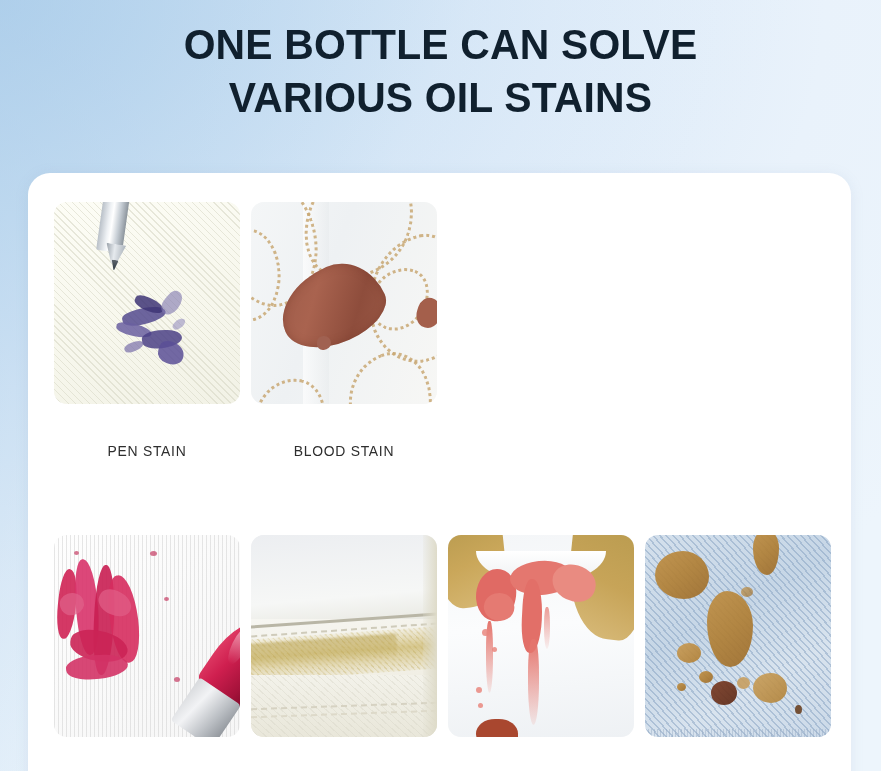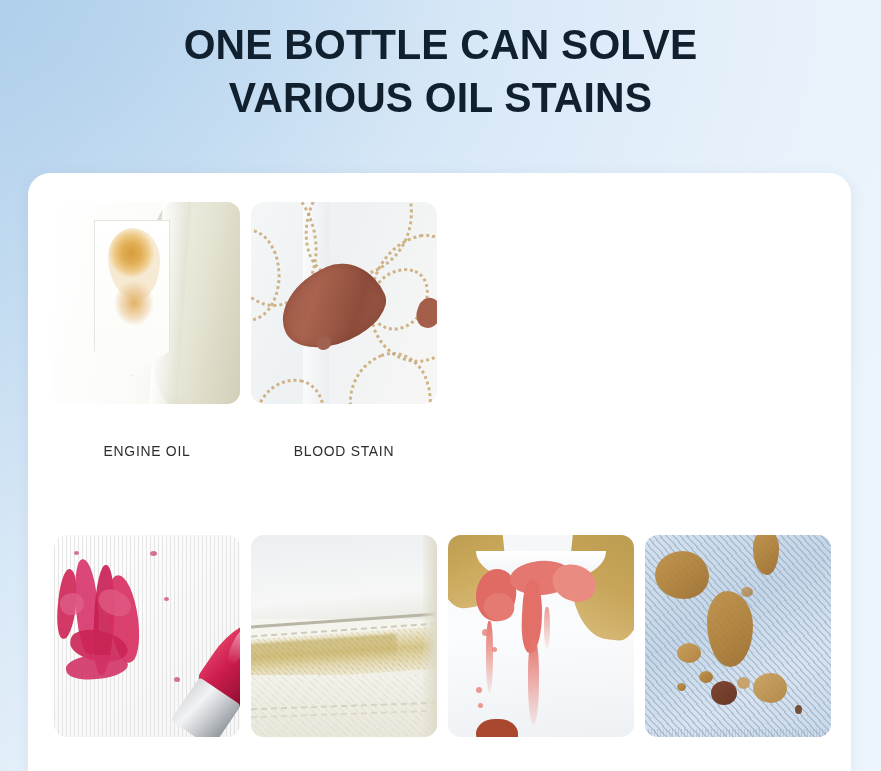--- a/index.html
+++ b/index.html
@@ -403,6 +403,26 @@
     <div class="row">
 
 
+      <div class="cell">
+        <div class="thumb">
+          <div class="art art-pen">
+            <span class="pen"></span>
+              <span class="tipcone"></span>
+              <span class="tip"></span>
+            <span class="ink">
+                <i></i>
+                <i></i>
+                <i></i>
+                <i></i>
+                <i></i>
+                <i></i>
+                <i></i>
+                <i></i>
+              </span>
+          </div>
+        </div>
+        <div class="caption">PEN STAIN</div>
+      </div>
 
       <div class="cell">
         <div class="thumb">

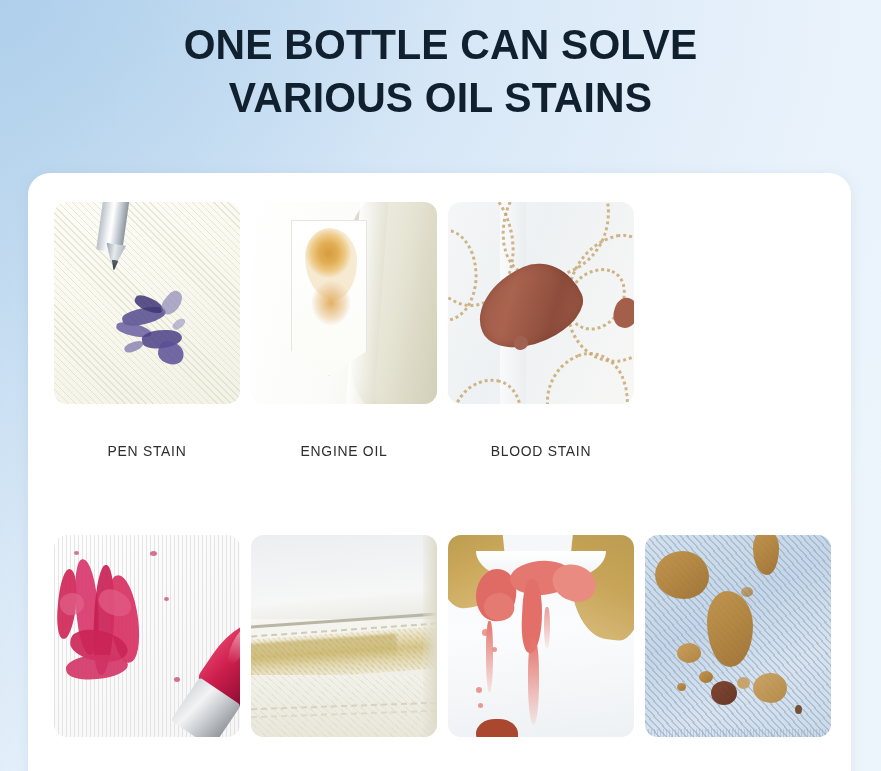--- a/index.html
+++ b/index.html
@@ -424,23 +424,6 @@
         <div class="caption">PEN STAIN</div>
       </div>
 
-      <div class="cell">
-        <div class="thumb">
-          <div class="art art-engine">
-            <span class="body"></span>
-              <span class="fold"></span>
-              <span class="pocket"></span>
-            <span class="o1"></span>
-              <span class="o2"></span>
-            <span class="spk"></span>
-              <span class="spk"></span>
-              <span class="spk"></span>
-              <span class="spk"></span>
-              <span class="spk"></span>
-          </div>
-        </div>
-        <div class="caption">ENGINE OIL</div>
-      </div>
 
       <div class="cell">
         <div class="thumb">

